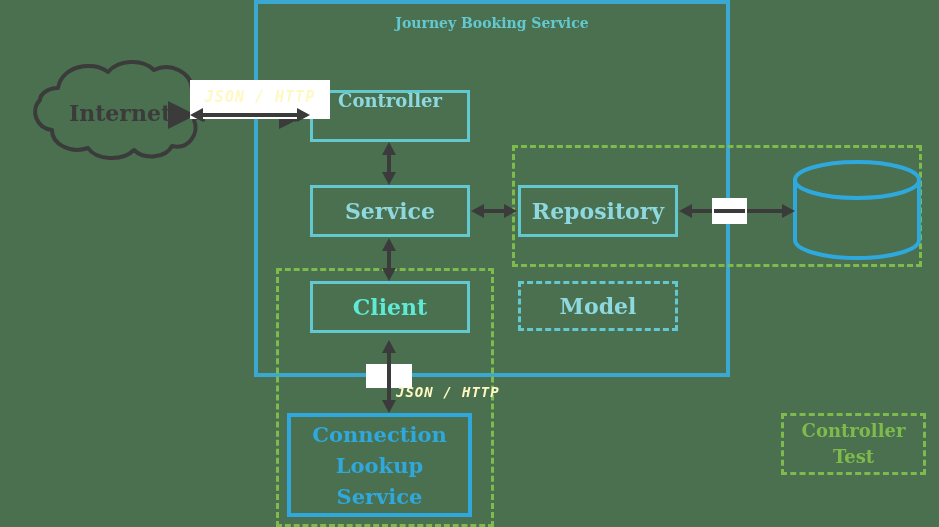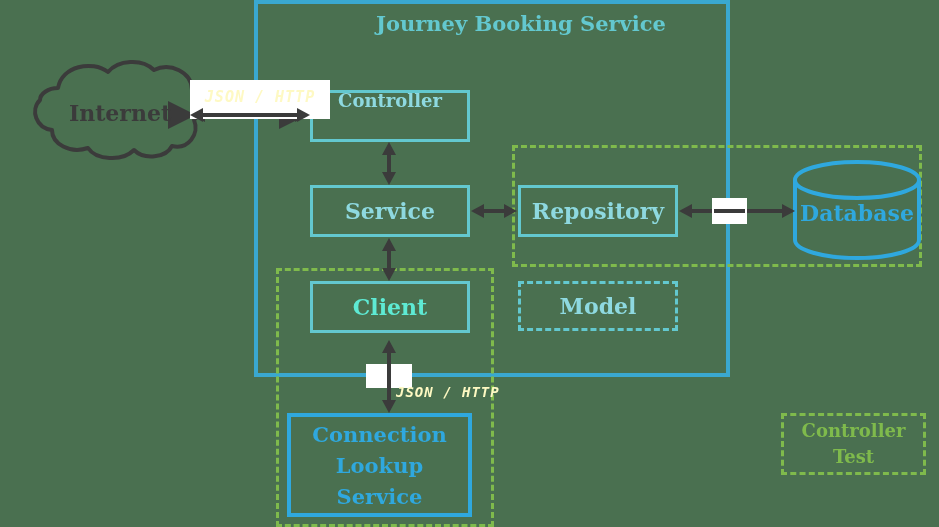--- a/index.html
+++ b/index.html
@@ -160,7 +160,7 @@
     <line x1="389" y1="360" x2="389" y2="392" stroke="#3b3b3b" stroke-width="4"></line>
   </svg>
 
-  <div class="lbl serif-bold" style="left:254px; top:6px; width:476px; height:34px; color:#63c8cf; font-size:21px;padding-left:29px;">Journey Booking Service</div>
+  <div class="lbl serif-bold" style="left:254px; top:6px; width:476px; height:34px; color:#63c8cf; font-size:14px;">Journey Booking Service</div>
 
   <div class="lbl serif-bold" style="left:40px; top:96px; width:160px; height:34px; color:#3b3b3b; font-size:22px;">Internet</div>
 

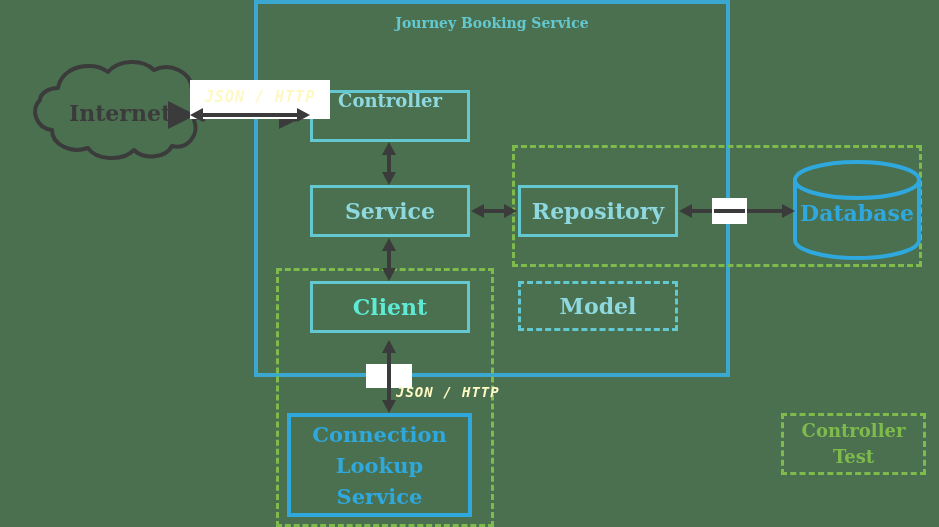--- a/index.html
+++ b/index.html
@@ -176,7 +176,6 @@
 
   <div class="lbl serif-bold" style="left:518px; top:281px; width:160px; height:50px; color:#8ed9e0; font-size:22px;">Model</div>
 
-  <div class="lbl serif-bold" style="left:795px; top:196px; width:124px; height:34px; color:#2fa8de; font-size:22px;">Database</div>
 
   <div class="lbl mono-ital" style="left:396px; top:381px; width:130px; height:22px; font-size:14px; justify-content:flex-start;">JSON / HTTP</div>
 

